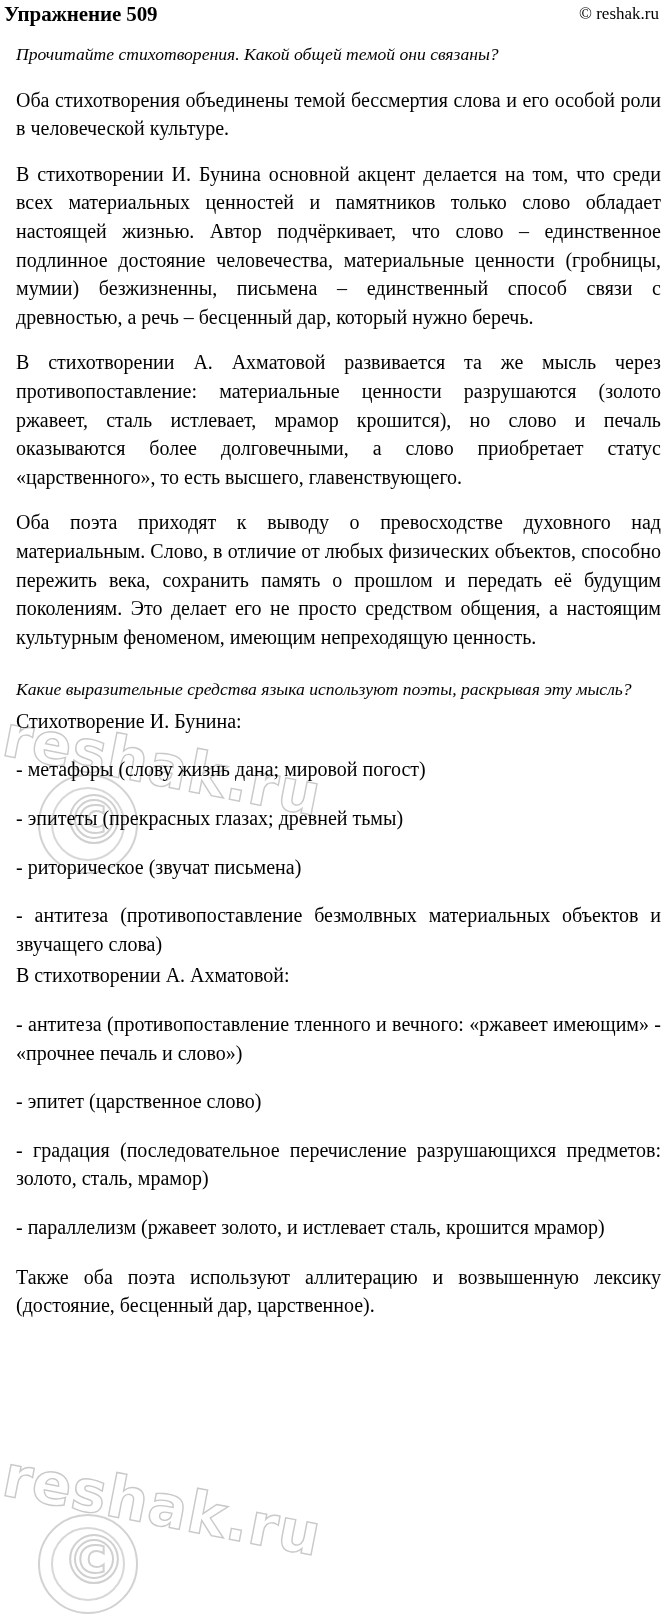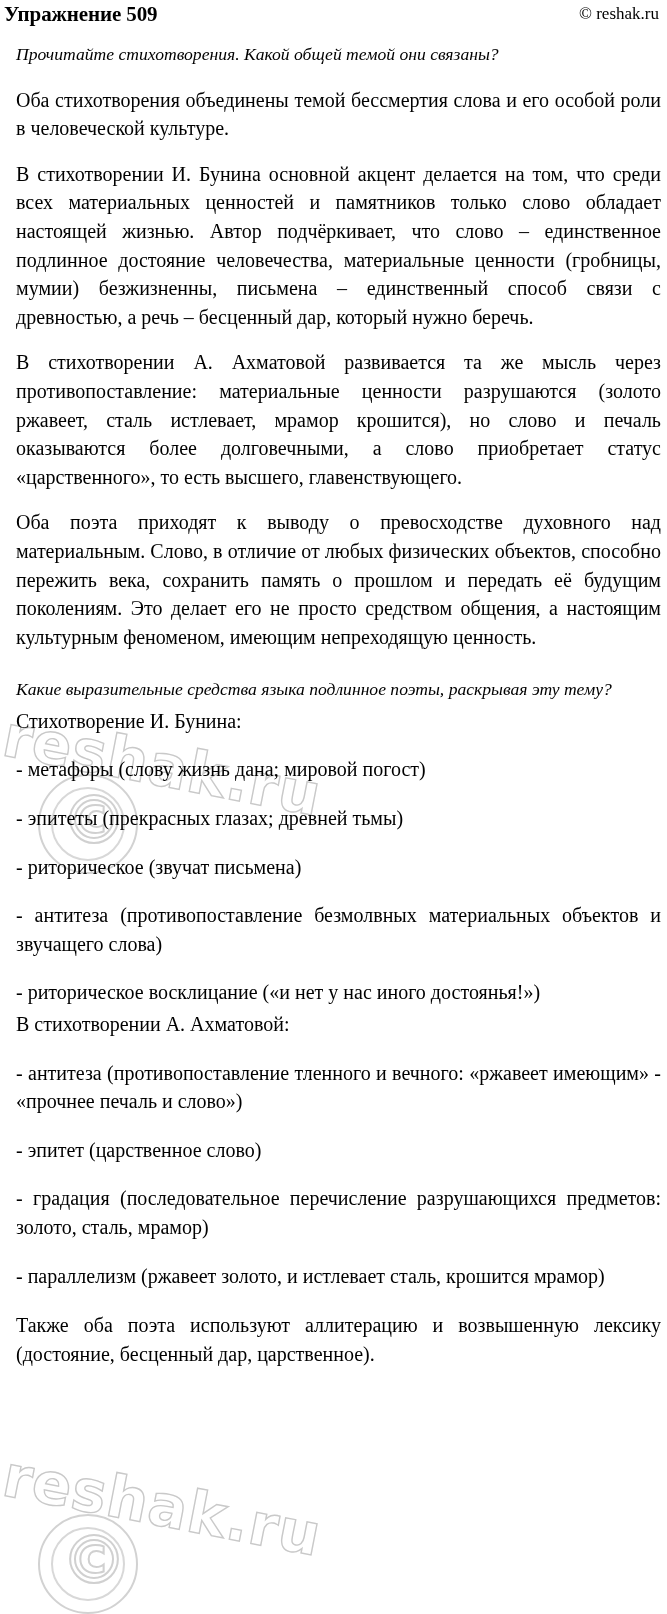--- a/index.html
+++ b/index.html
@@ -184,7 +184,7 @@
 
     <p class="blk nostretch sp-para">Оба поэта приходят к выводу о превосходстве духовного над материальным. Слово, в отличие от любых физических объектов, способно пережить века, сохранить память о прошлом и передать её будущим поколениям. Это делает его не просто средством общения, а настоящим культурным феноменом, имеющим непреходящую ценность.</p>
 
-    <p class="blk italic nostretch sp-question-mid">Какие выразительные средства языка подлинное поэты, раскрывая эту тему?</p>
+    <p class="blk italic nostretch sp-question-mid">Какие выразительные средства языка используют поэты, раскрывая эту мысль?</p>
 
     <p class="blk nostretch sp-heading">Стихотворение И. Бунина:</p>
 

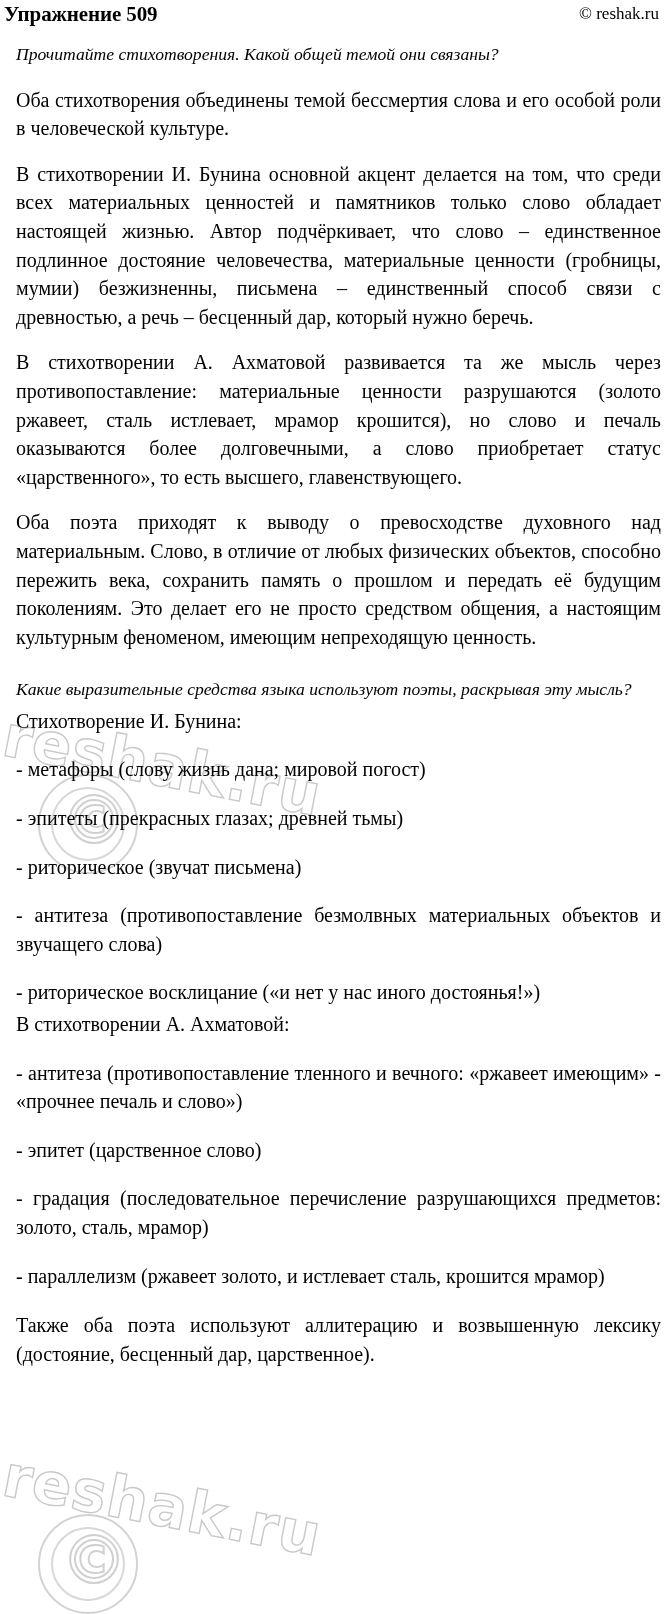--- a/index.html
+++ b/index.html
@@ -196,7 +196,6 @@
 
     <p class="blk nostretch sp-item">- антитеза (противопоставление безмолвных материальных объектов и звучащего слова)</p>
 
-    <p class="blk nostretch sp-item">- риторическое восклицание («и нет у нас иного достоянья!»)</p>
 
     <p class="blk nostretch sp-heading">В стихотворении А. Ахматовой:</p>
 

